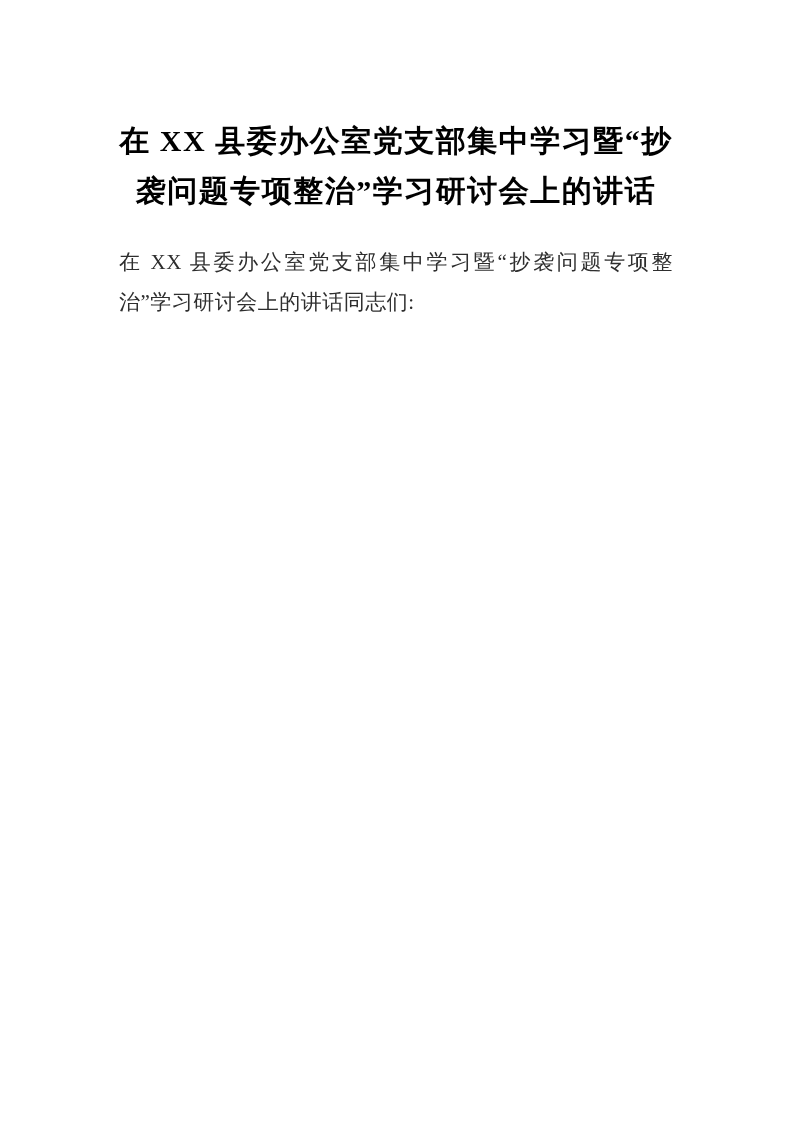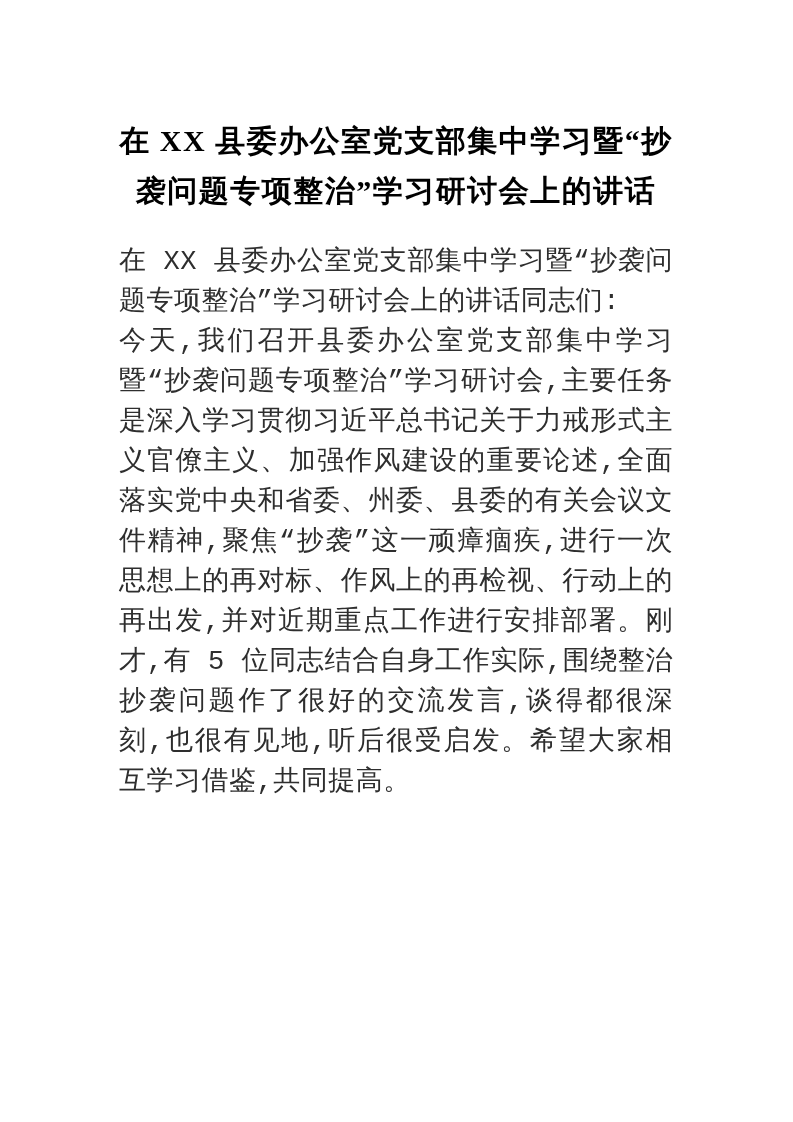--- a/index.html
+++ b/index.html
@@ -34,8 +34,8 @@
   }
   .para {
     margin: 0;
-    font-family: Liberation Mono, monospace;
-    font-size: 27px;
+    font-family: Liberation Serif, serif;
+    font-size: 21px;
     line-height: 40px;
     font-weight: normal;
     color: #2e2e2e;

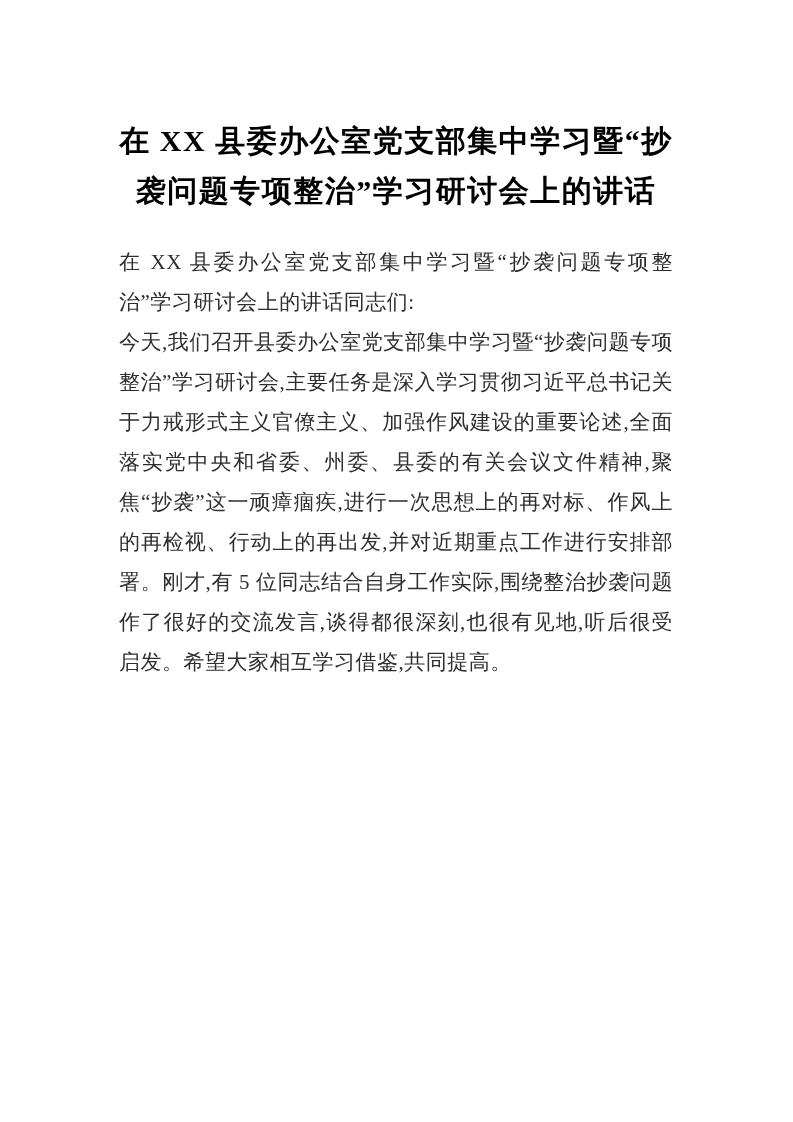--- a/index.html
+++ b/index.html
@@ -56,7 +56,6 @@
     <h1 class="title">在 XX 县委办公室党支部集中学习暨“抄袭问题专项整治”学习研讨会上的讲话</h1>
     <div>
         <p class="para">在 XX 县委办公室党支部集中学习暨“抄袭问题专项整治”学习研讨会上的讲话同志们:</p>
-        <p class="para">今天,我们召开县委办公室党支部集中学习暨“抄袭问题专项整治”学习研讨会,主要任务是深入学习贯彻习近平总书记关于力戒形式主义官僚主义、加强作风建设的重要论述,全面落实党中央和省委、州委、县委的有关会议文件精神,聚焦“抄袭”这一顽瘴痼疾,进行一次思想上的再对标、作风上的再检视、行动上的再出发,并对近期重点工作进行安排部署。刚才,有 5 位同志结合自身工作实际,围绕整治抄袭问题作了很好的交流发言,谈得都很深刻,也很有见地,听后很受启发。希望大家相互学习借鉴,共同提高。</p>
       </div>
   </div>
 </div>

